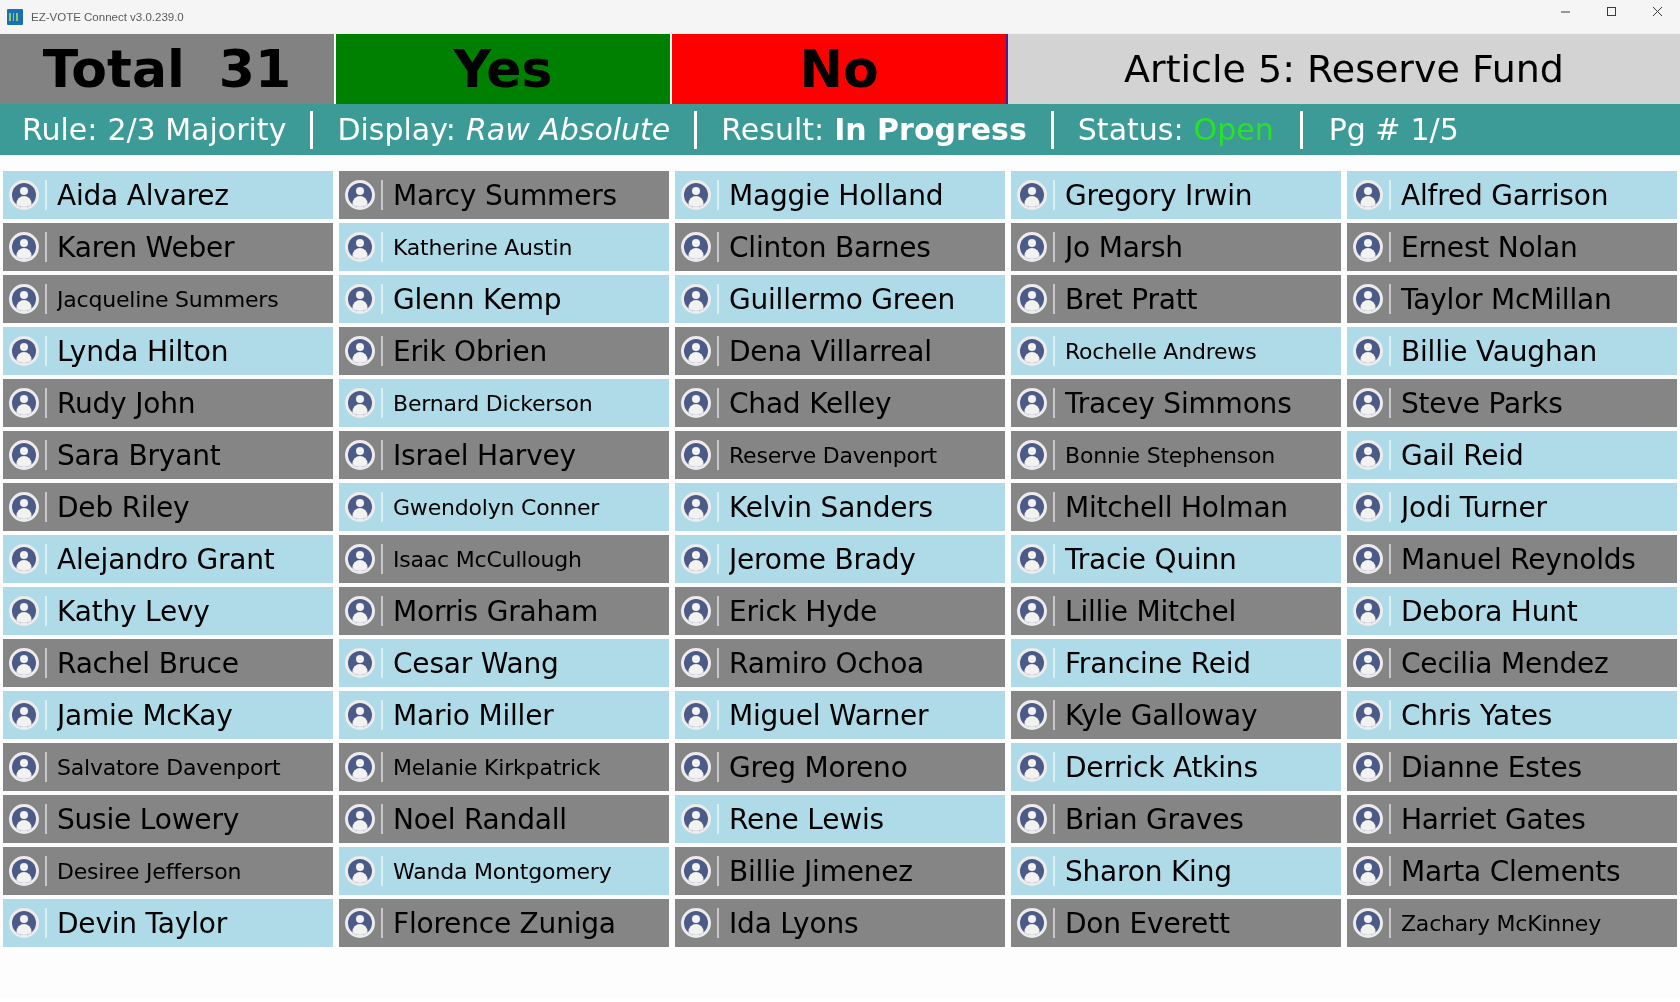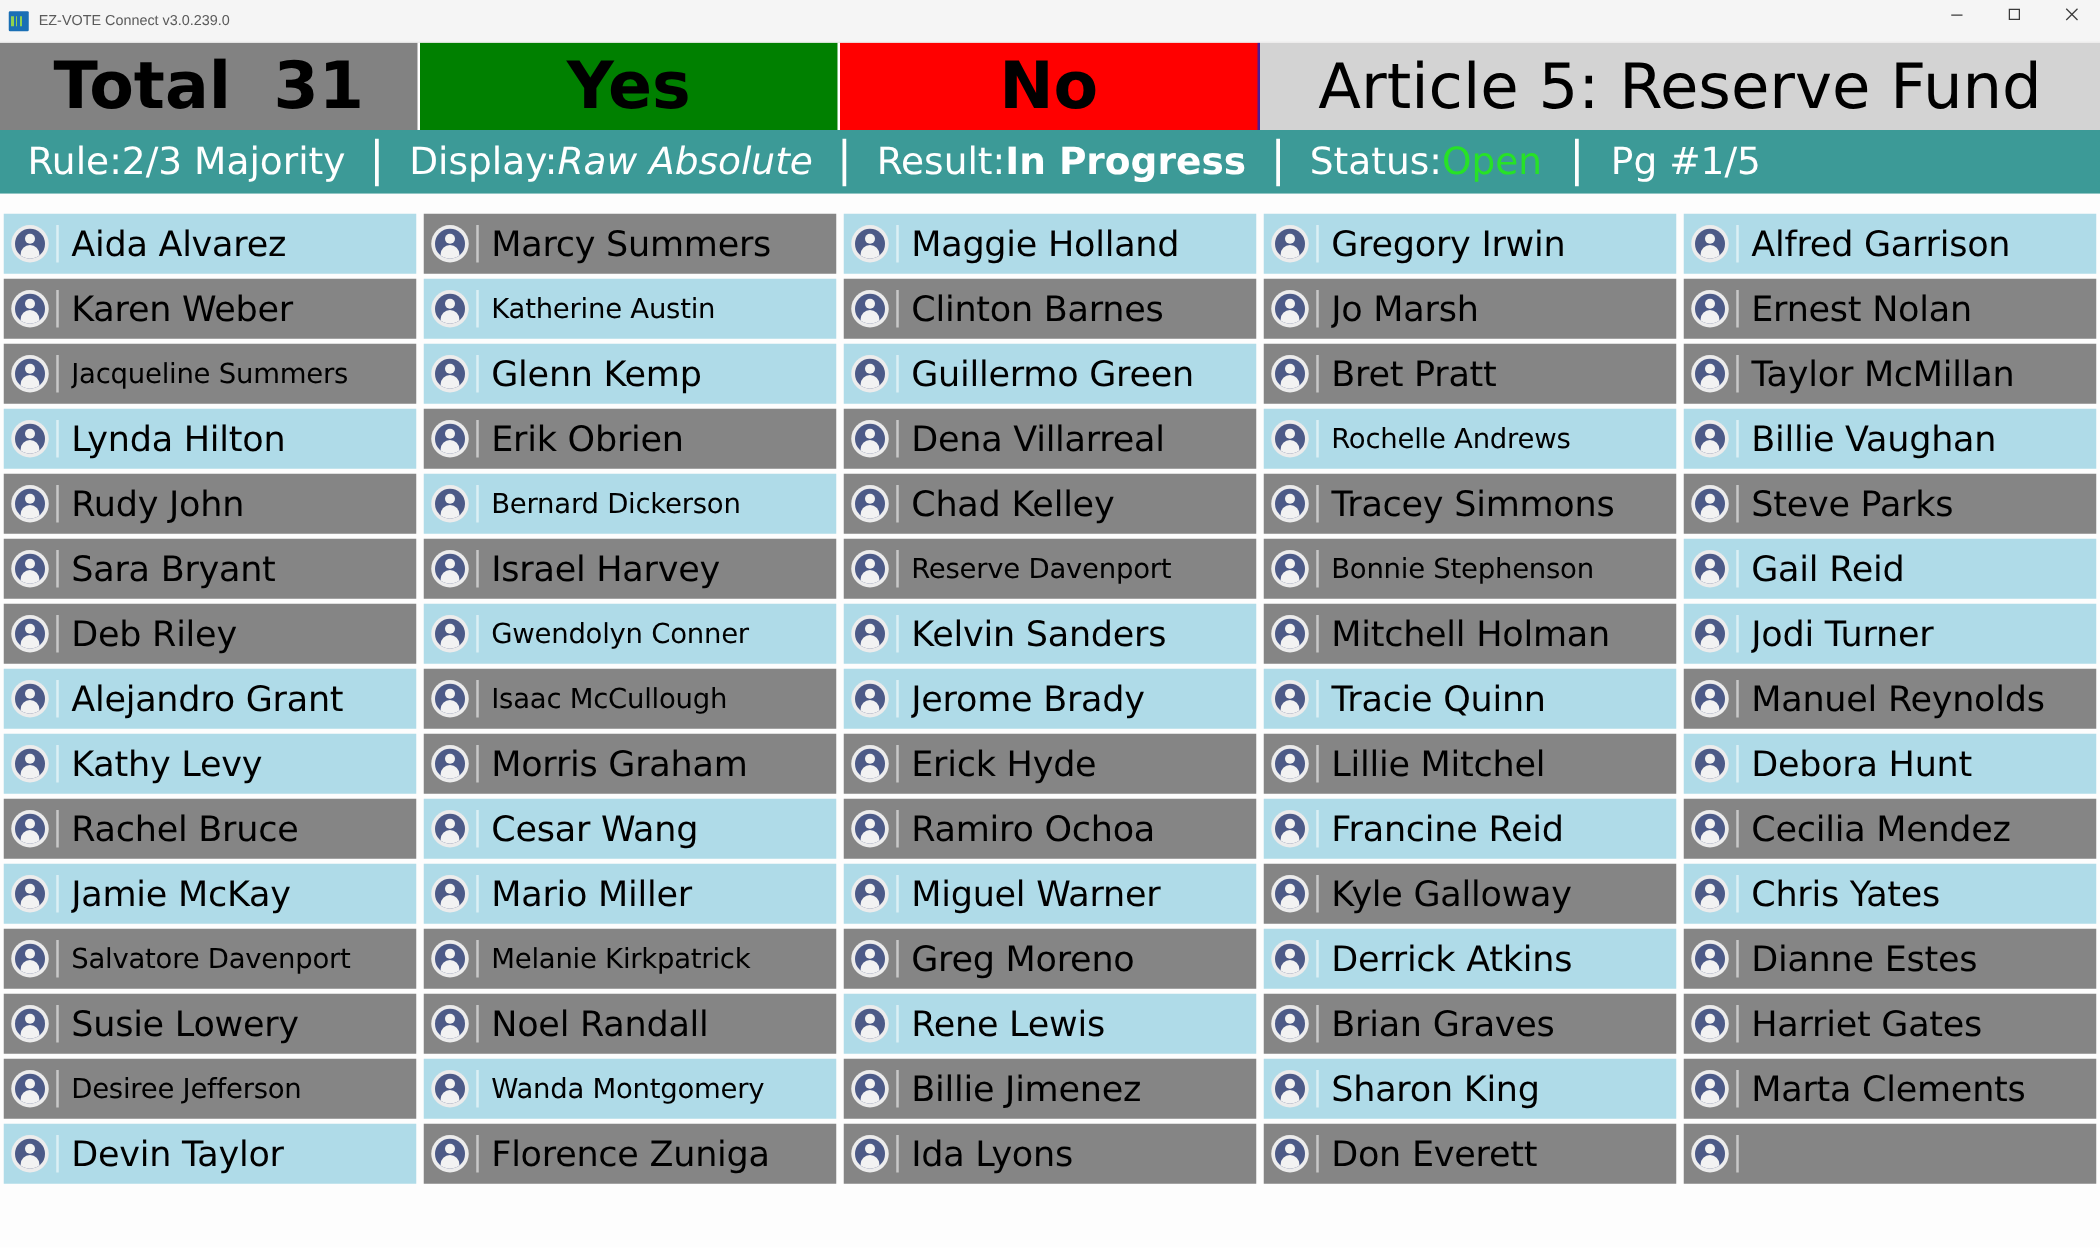--- a/index.html
+++ b/index.html
@@ -103,7 +103,7 @@
     background: #d3d3d3;
     justify-content: center;
     font-weight: normal;
-    font-size: 50px;
+    font-size: 38px;
     padding: 0 8px;
   }
 

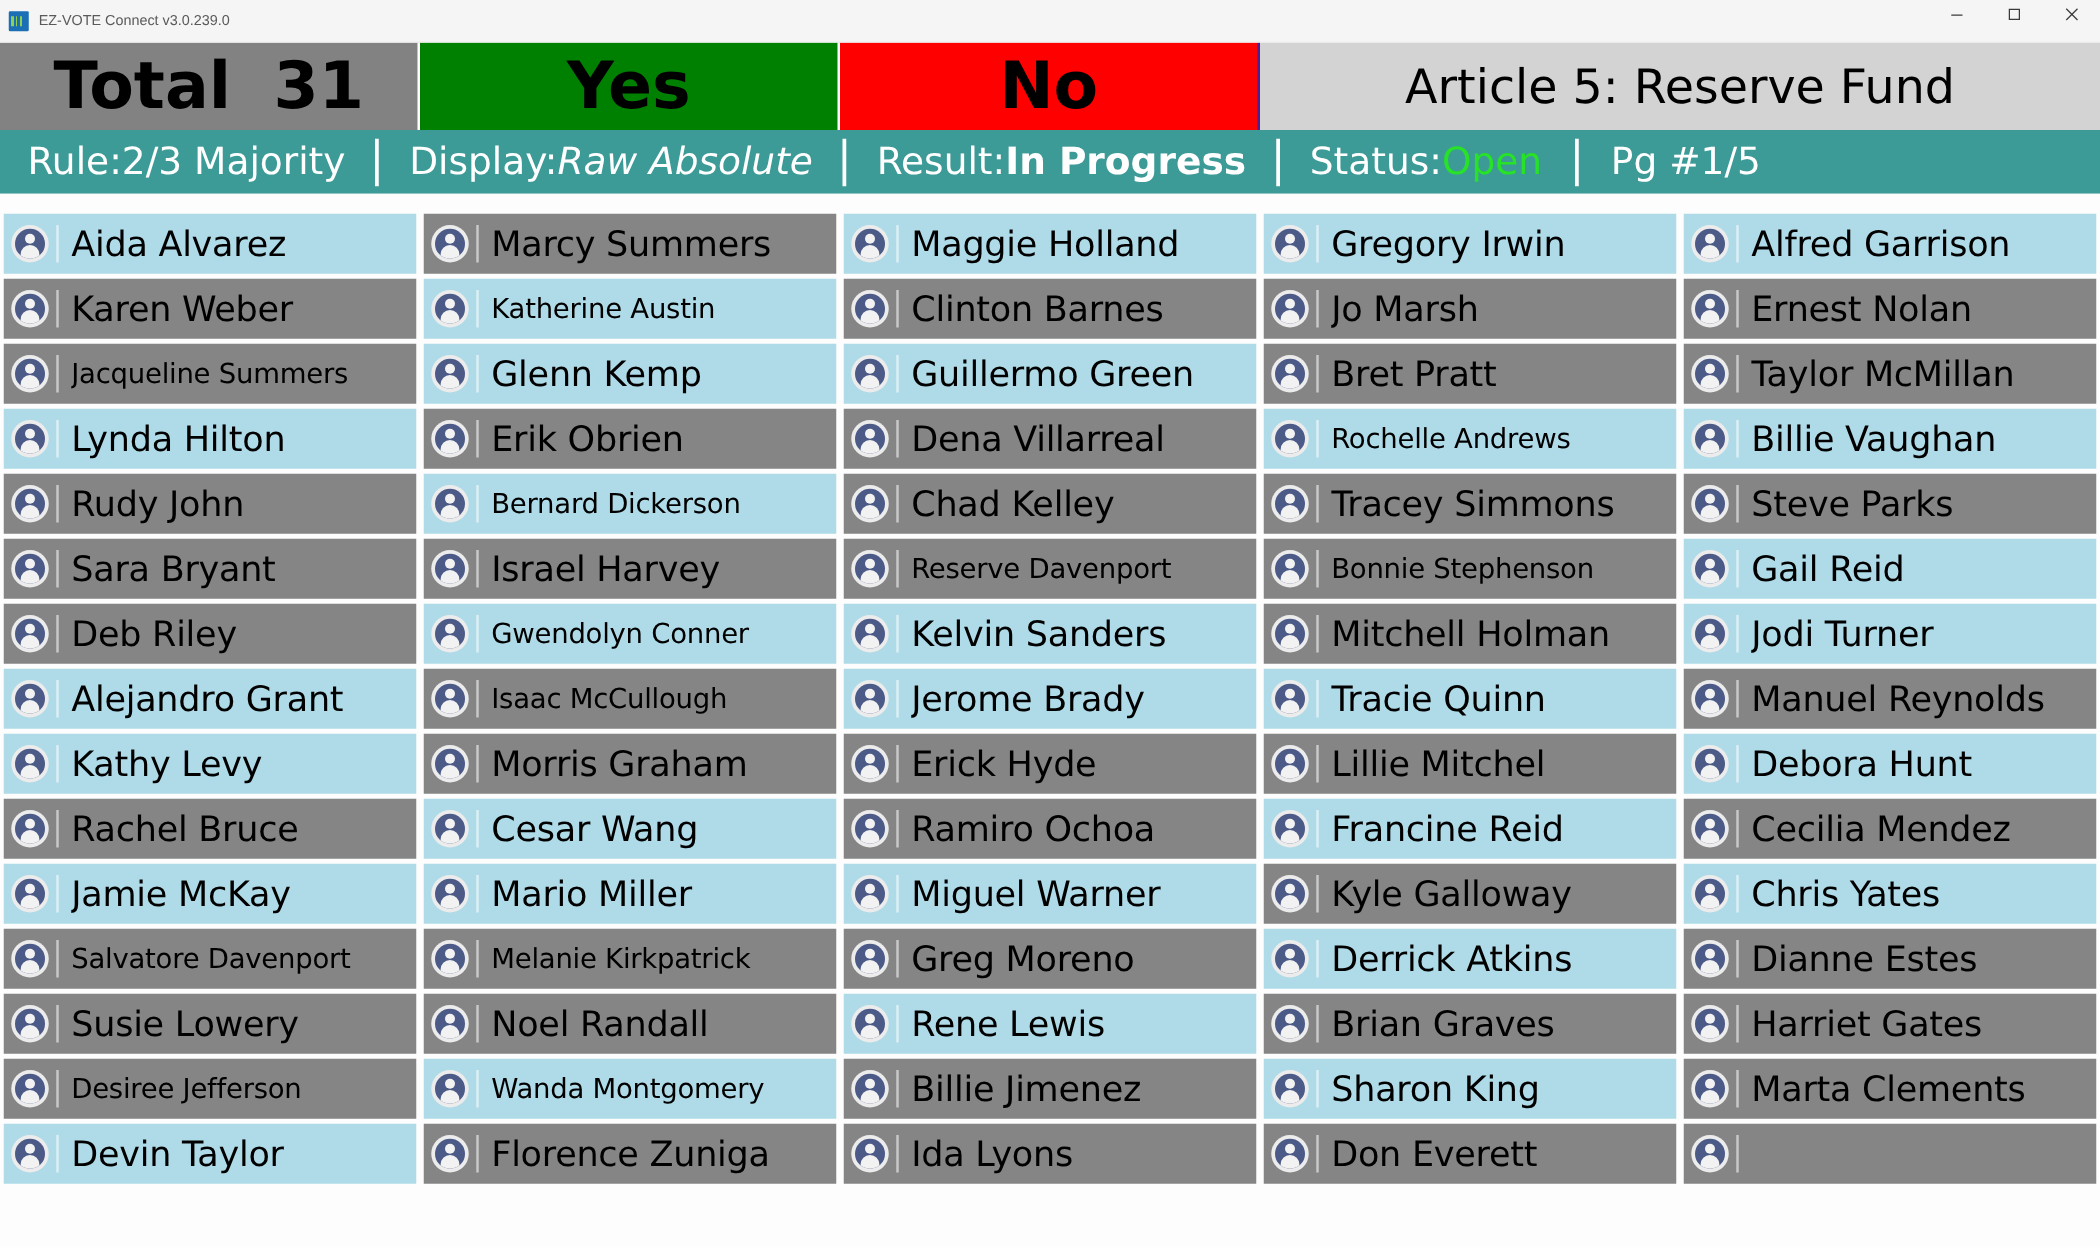--- a/index.html
+++ b/index.html
@@ -121,6 +121,7 @@
   .status-seg {
     display: flex;
     align-items: baseline;
+    gap: 10px;
     padding: 0 0px;
   }
   .status-label { font-weight: normal; }

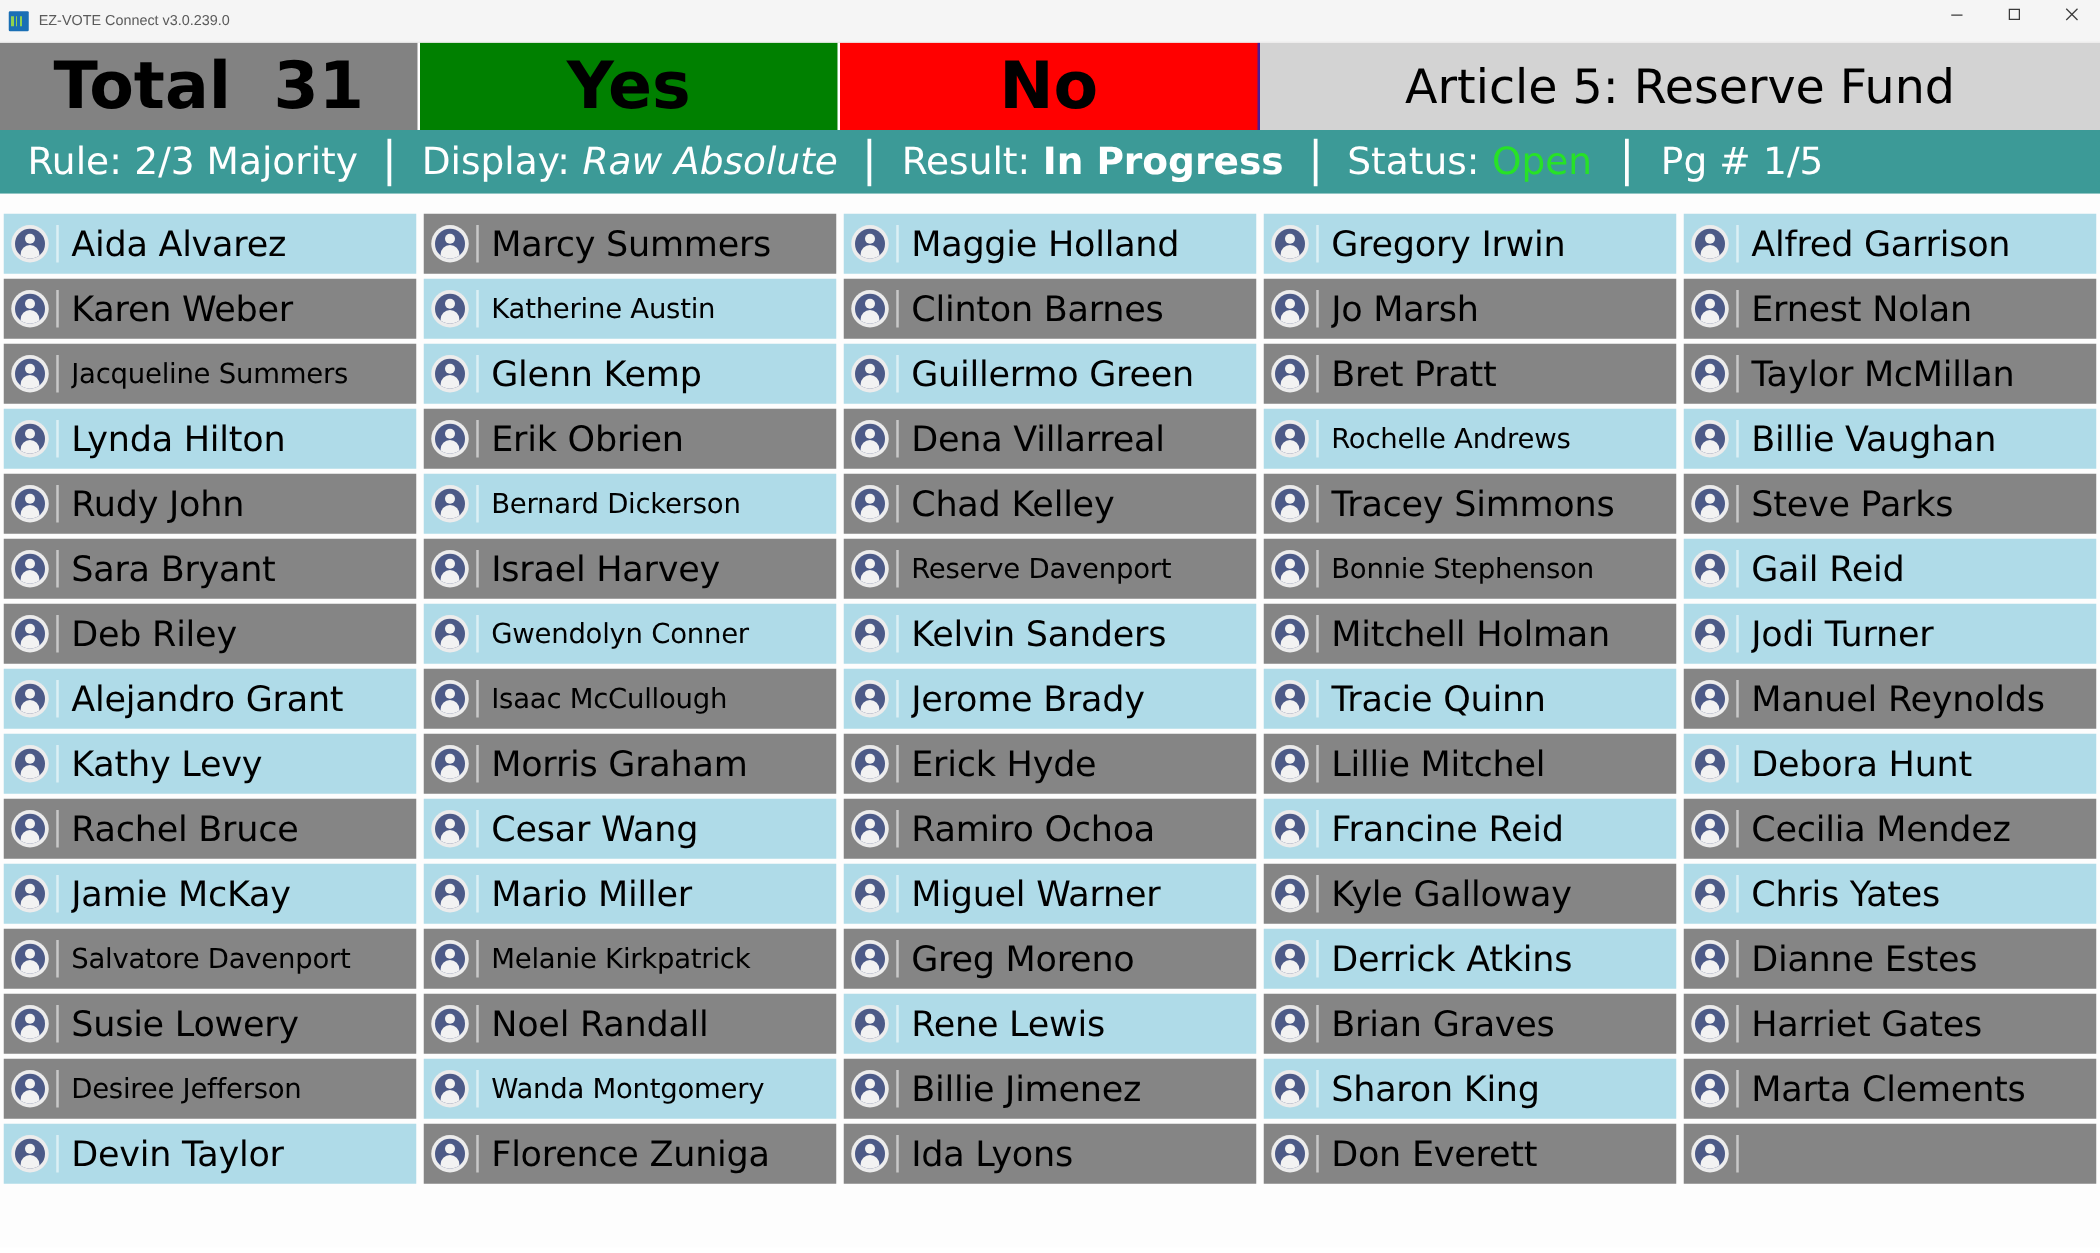--- a/index.html
+++ b/index.html
@@ -820,6 +820,7 @@
           <div class="inner"></div>
         </div>
         <div class="cell-sep"></div>
+        <div class="cell-name small">Zachary McKinney</div>
       </div>
     </div>
   </div>

